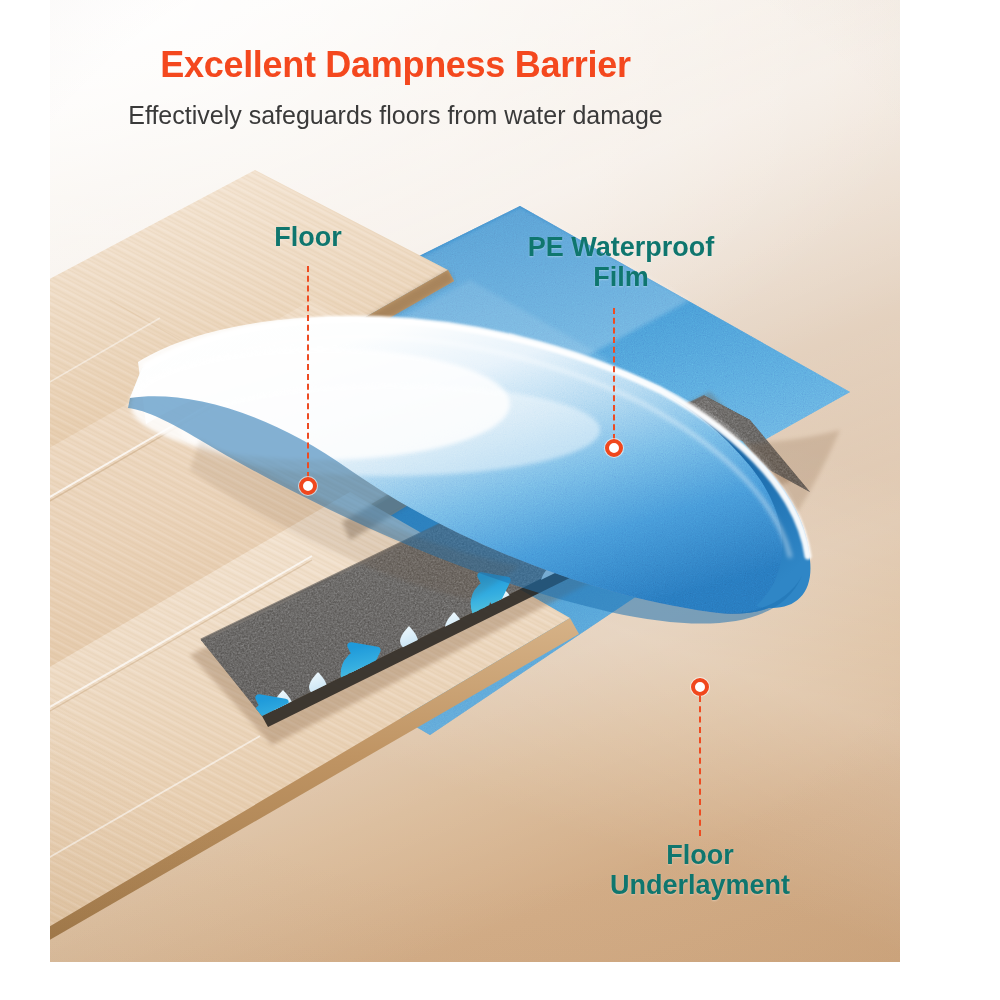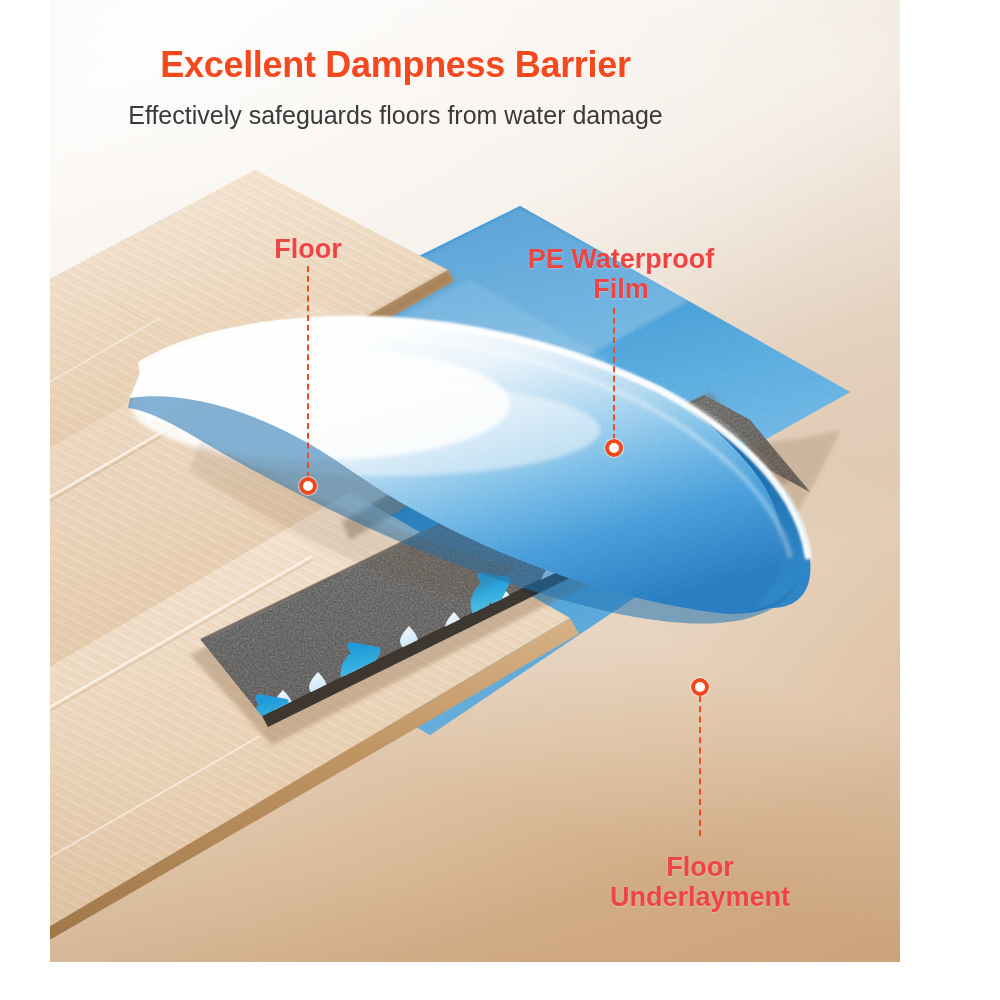--- a/index.html
+++ b/index.html
@@ -34,9 +34,9 @@
   #title{top:44px;font-size:36px;font-weight:bold;letter-spacing:-.3px;color:#f4481e;}
   #subtitle{top:101px;font-size:25px;font-weight:normal;color:#3a3a3a;}
 
-  .callout{position:absolute;text-align:center;color:#ef4444;font-weight:bold;
+  .callout{position:absolute;text-align:center;color:#0f766e;font-weight:bold;
            font-size:27px;line-height:1.12;white-space:pre-line;
-           text-shadow:0 1px 2px rgba(255,255,255,.30);margin-top:12px;}
+           text-shadow:0 1px 2px rgba(255,255,255,.30);}
 
   
   .leader{position:absolute;width:0;border-left:2px dashed #ee4b21;}

